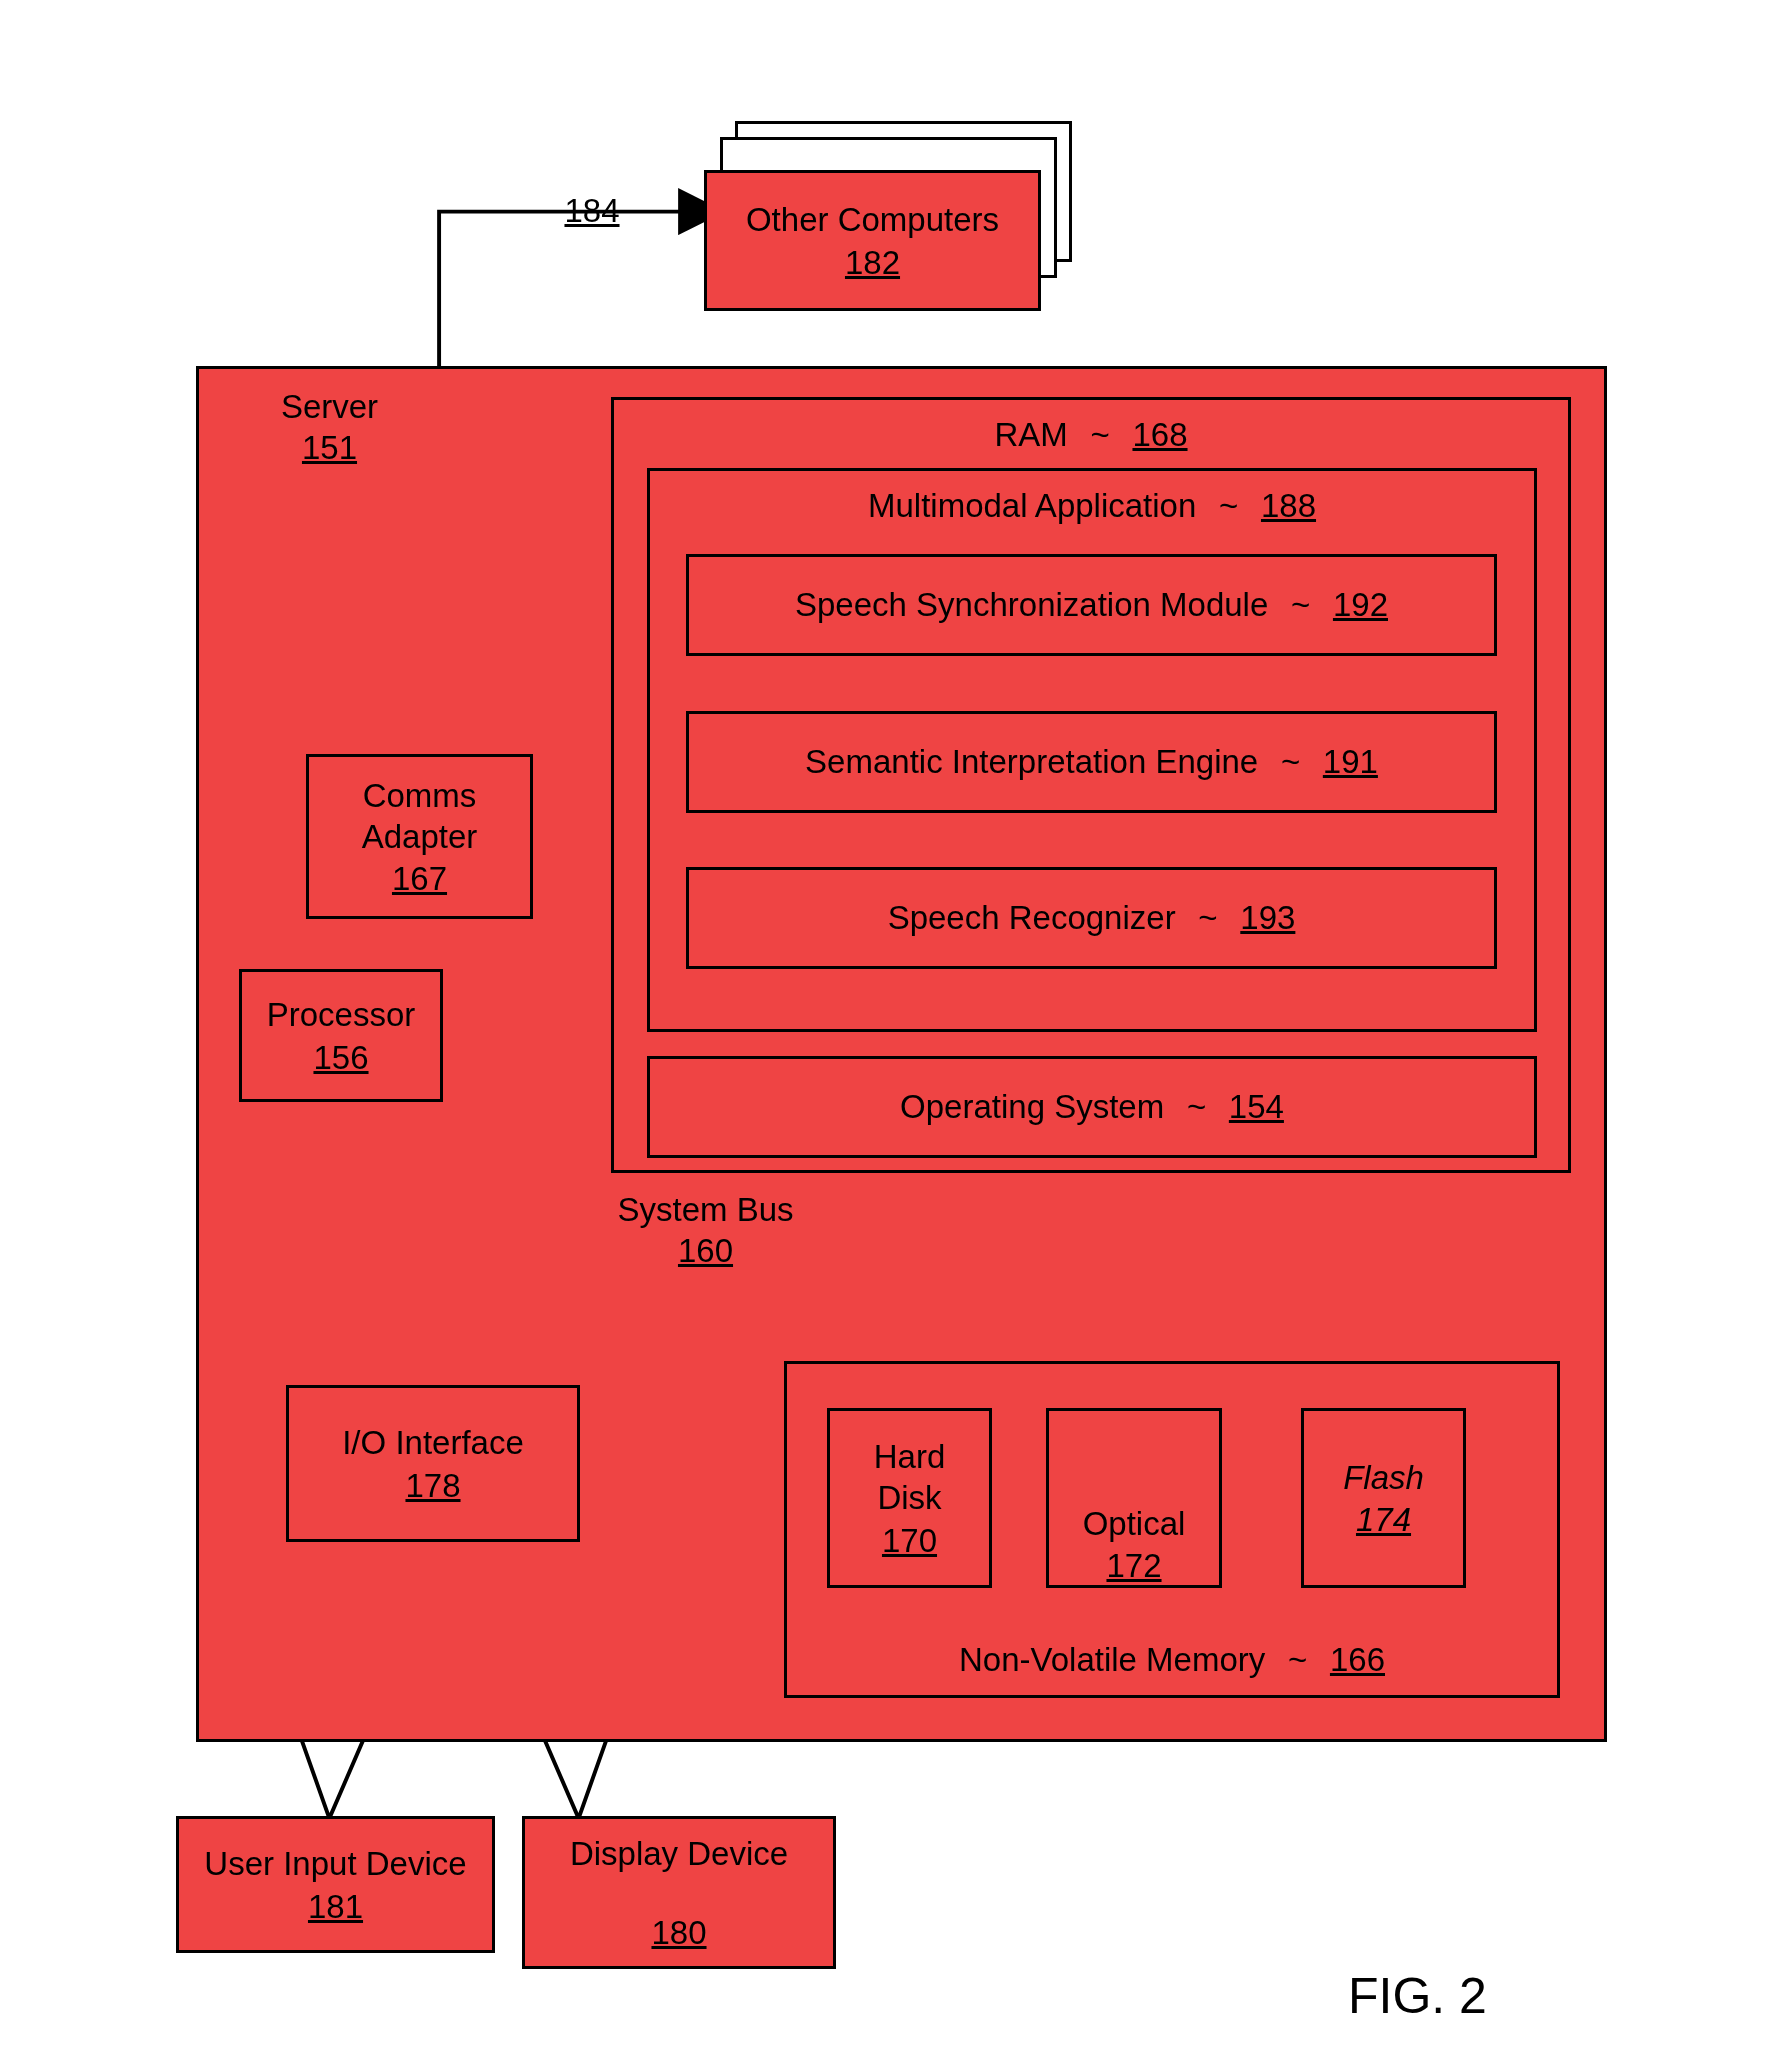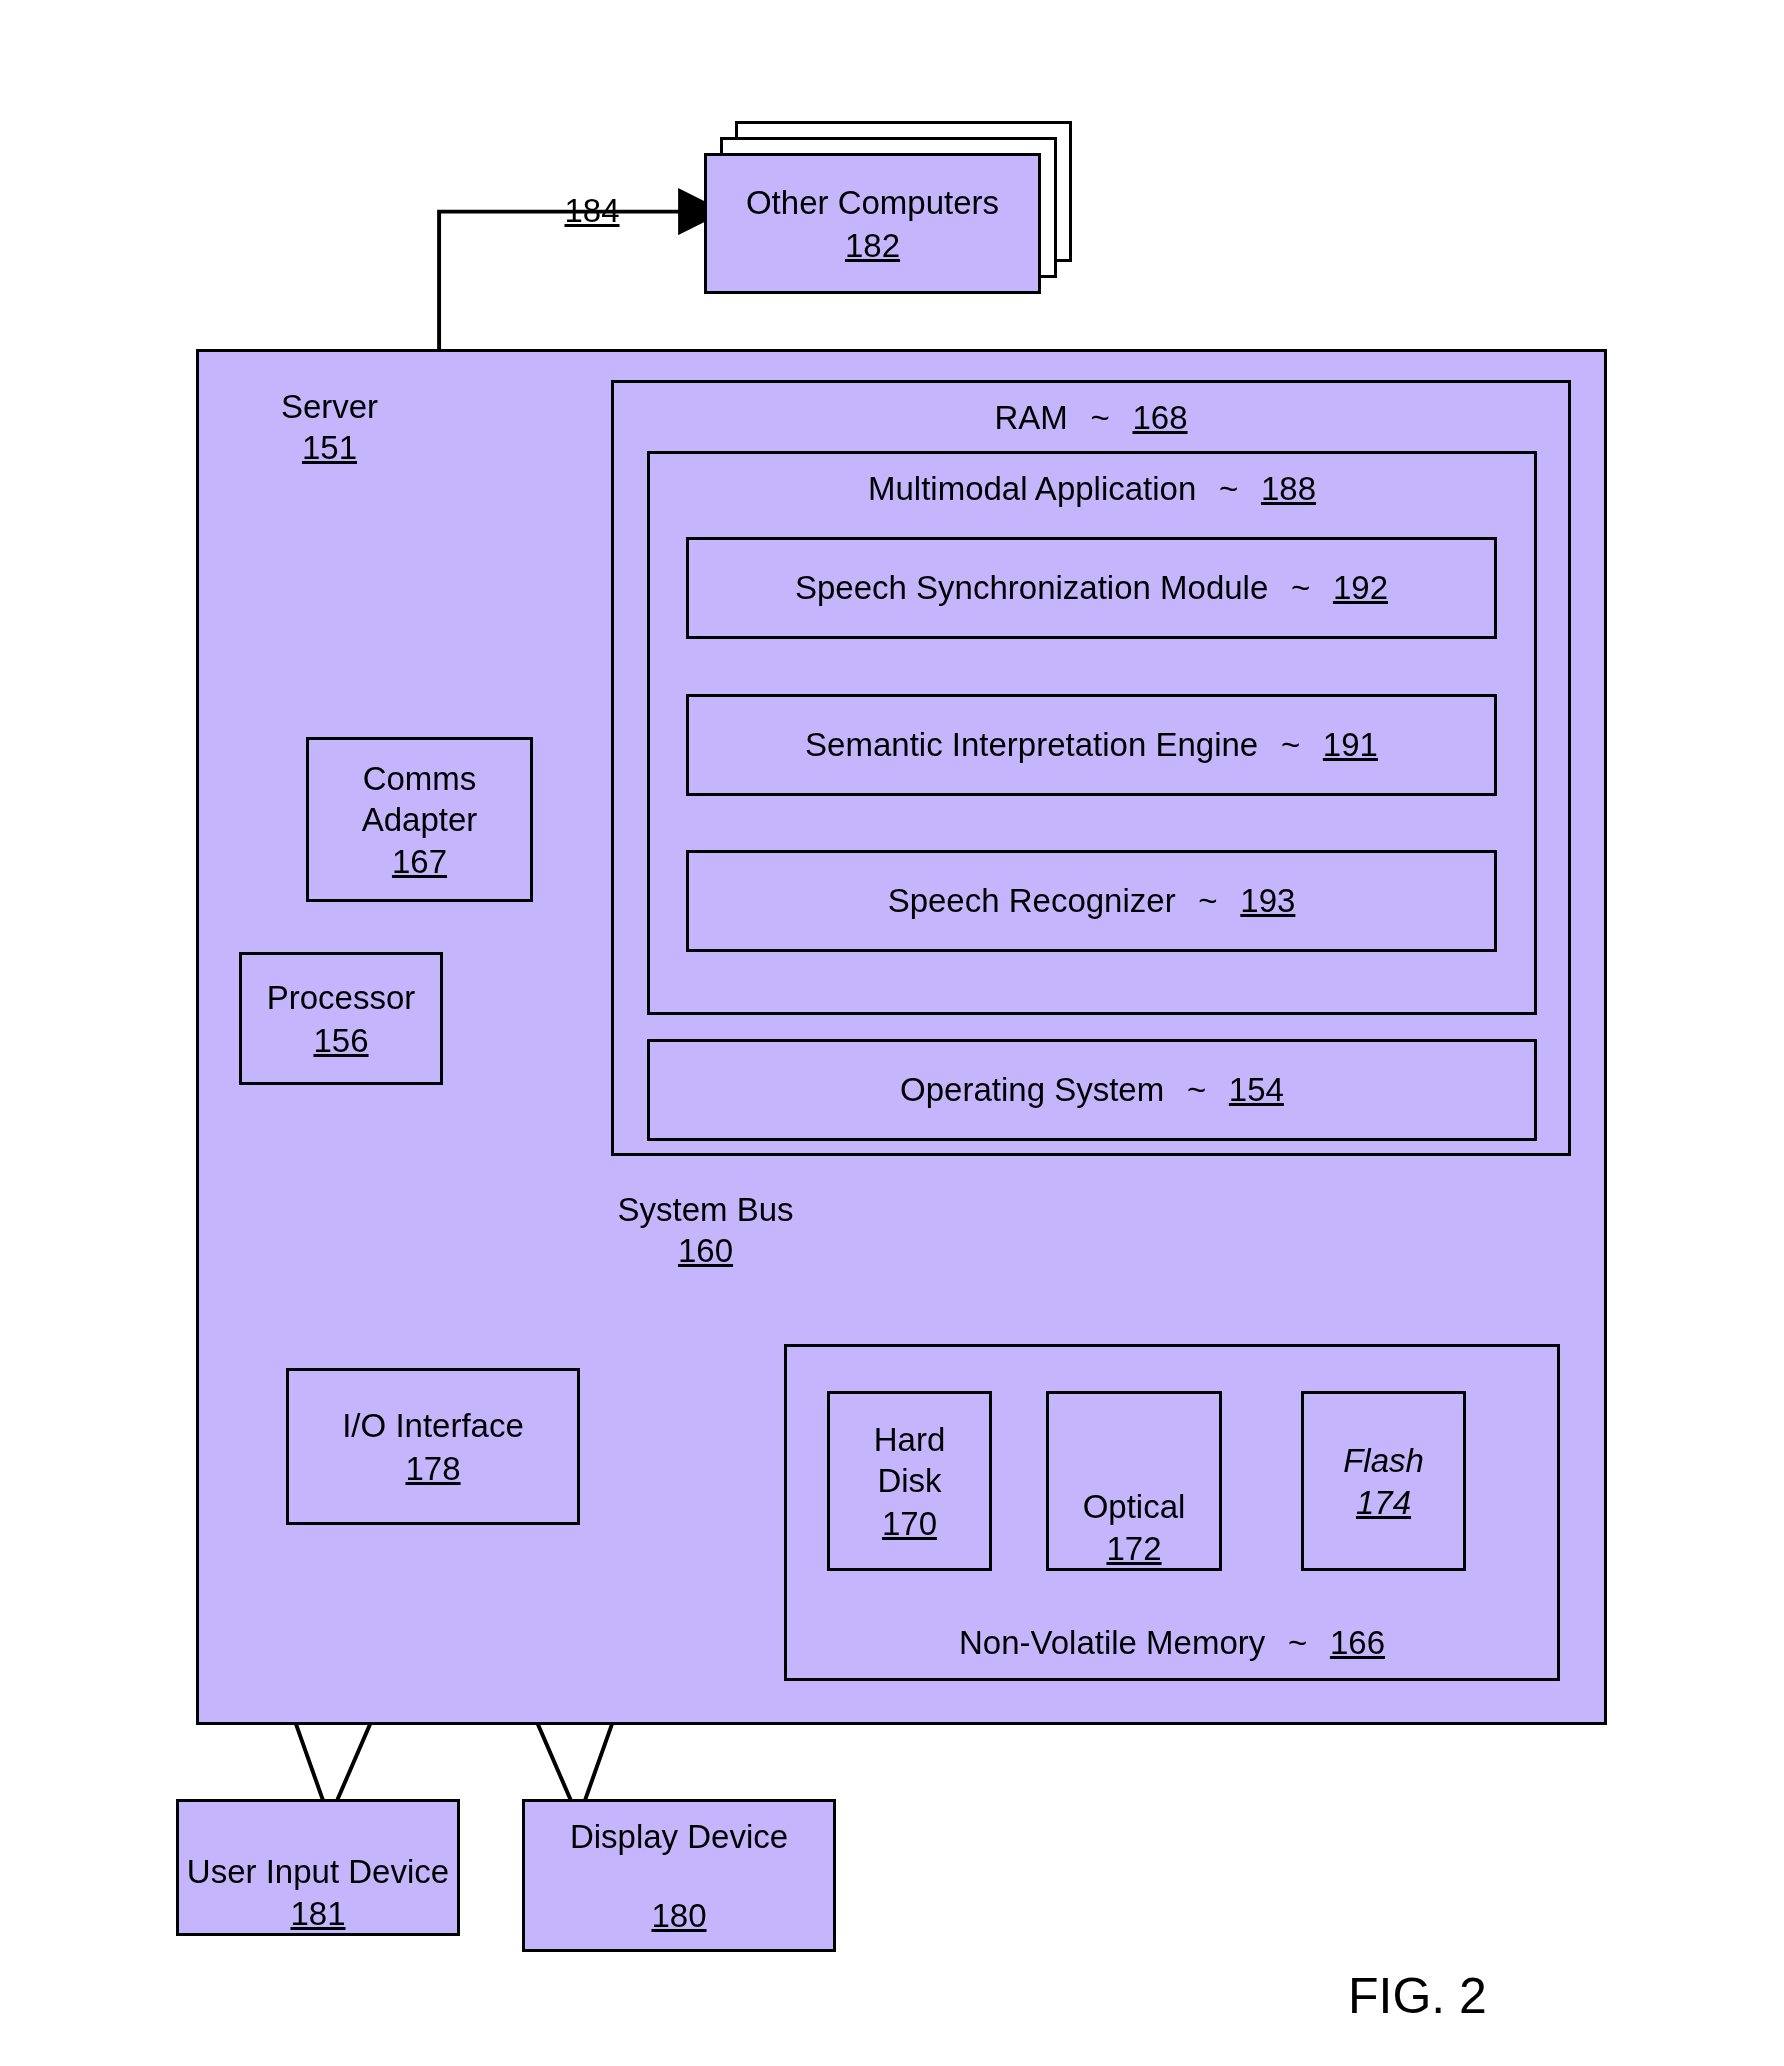--- a/index.html
+++ b/index.html
@@ -13,12 +13,13 @@
   .box {
     position: absolute;
     border: 3.1px solid #000;
-    background: #c4b5fd;
+    background: #ef4444;
     display: flex;
     flex-direction: column;
     align-items: center;
     justify-content: center;
     text-align: center;
+    margin-top: 17px;
   }
   .label {
     font-size: 33px;

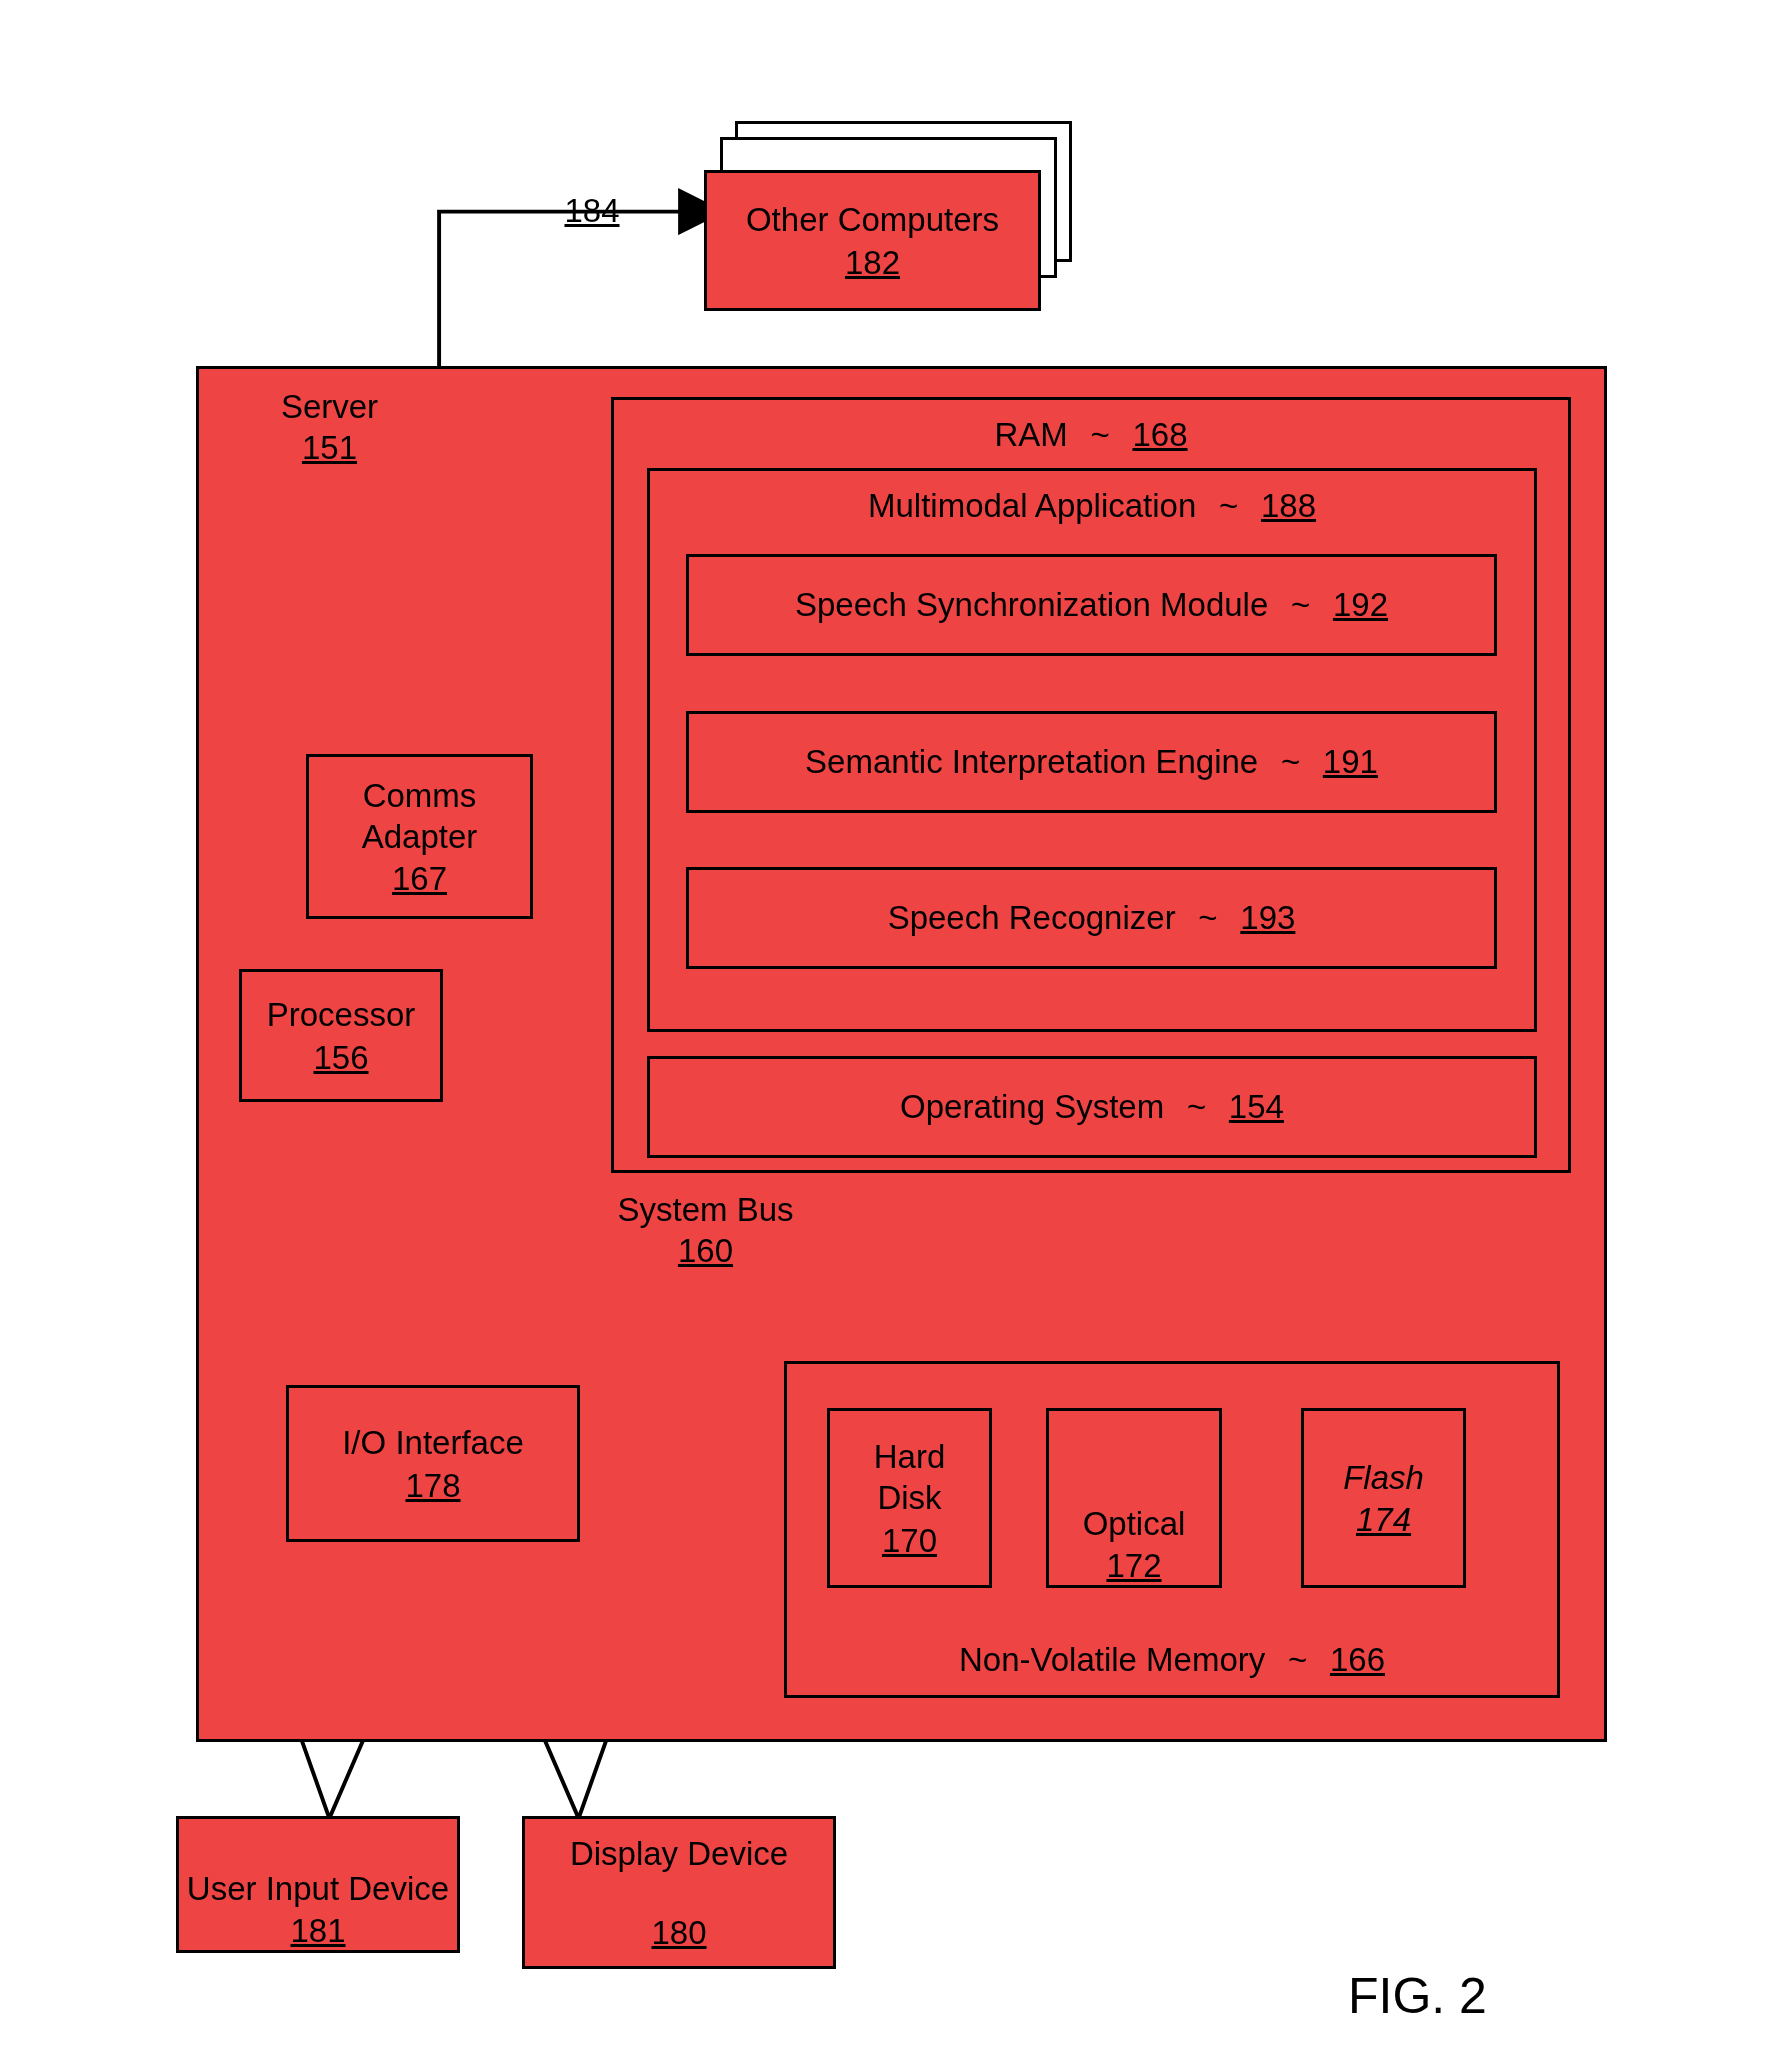--- a/index.html
+++ b/index.html
@@ -216,7 +216,7 @@
   <div class="refnum">174</div>
 </div>
 
-<div class="box" style="left:176px; top:1799px; width:284px; height:137px;justify-content:flex-end;">
+<div class="box" style="left:176px; top:1799px; width:319px; height:137px;">
   <div class="label">User Input Device</div>
   <div class="refnum">181</div>
 </div>

